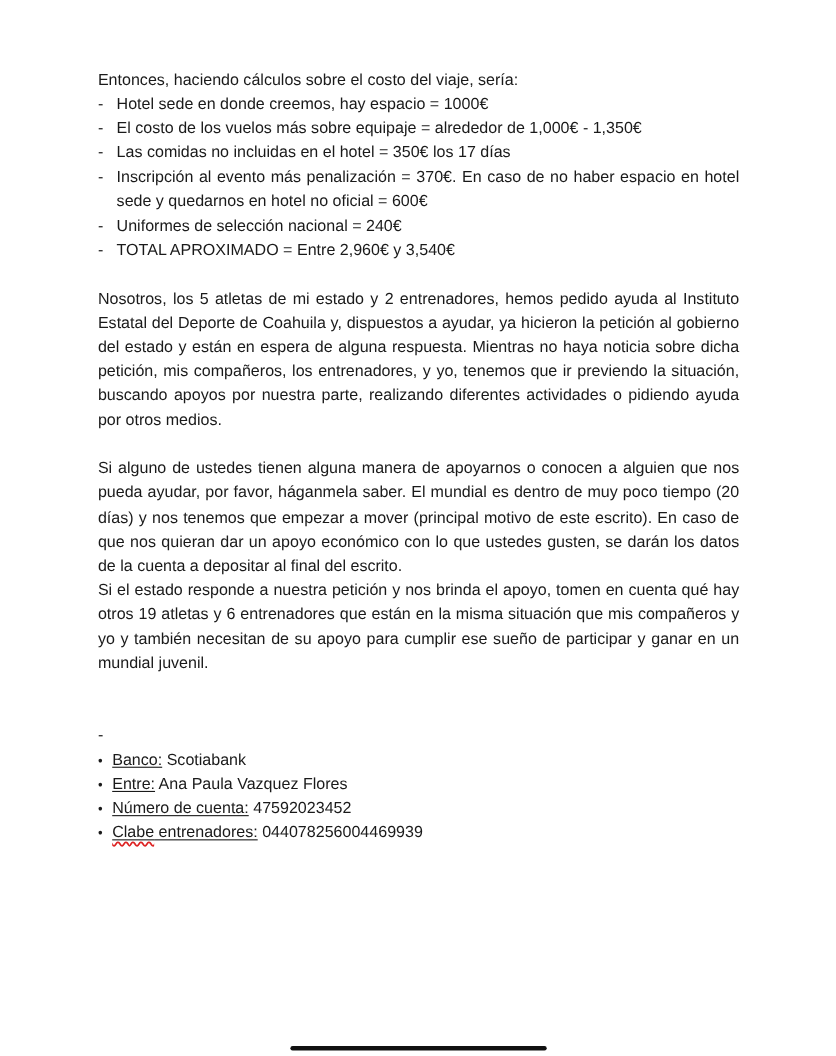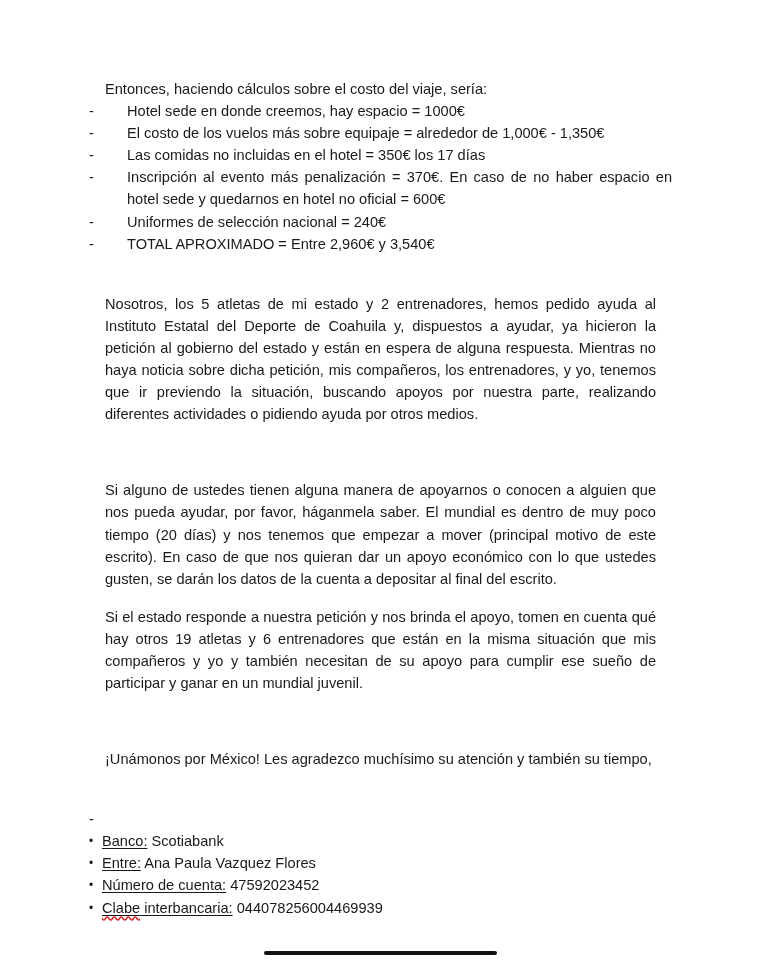--- a/index.html
+++ b/index.html
@@ -13,7 +13,7 @@
   ul.dash li { position:relative; padding-left:17px; line-height:22.1px; }
   ul.dash li .dash-mark { position:absolute; left:0; top:0; }
   ul.dash li .txt { display:block; text-align:justify; text-align-last:left;margin-left:21px; }
-  p { margin:16px; }
+  p { margin:0; }
   .gap { height:22px; }
   .sig { position:relative; padding-left:17px; line-height:22.1px; }
   .sig .dash-mark { position:absolute; left:0; top:0; }

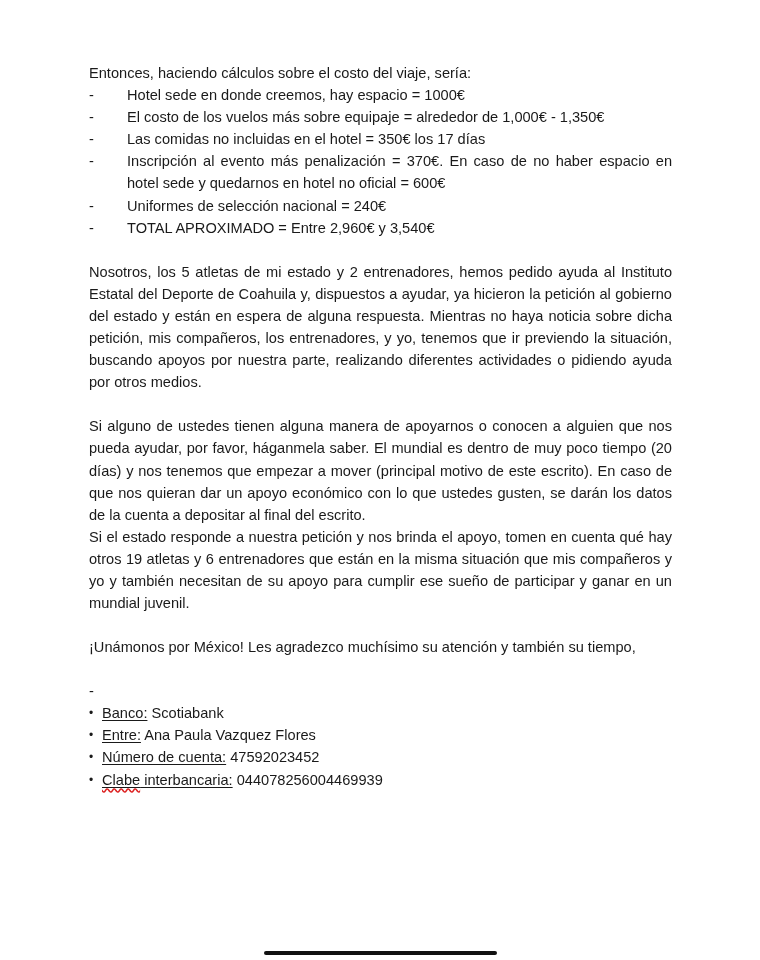--- a/index.html
+++ b/index.html
@@ -12,7 +12,7 @@
   ul.dash { list-style:none; margin:0; padding:0; }
   ul.dash li { position:relative; padding-left:17px; line-height:22.1px; }
   ul.dash li .dash-mark { position:absolute; left:0; top:0; }
-  ul.dash li .txt { display:block; text-align:justify; text-align-last:left;margin-left:21px; }
+  ul.dash li .txt { display:block; text-align:justify; text-align-last:left; }
   p { margin:0; }
   .gap { height:22px; }
   .sig { position:relative; padding-left:17px; line-height:22.1px; }

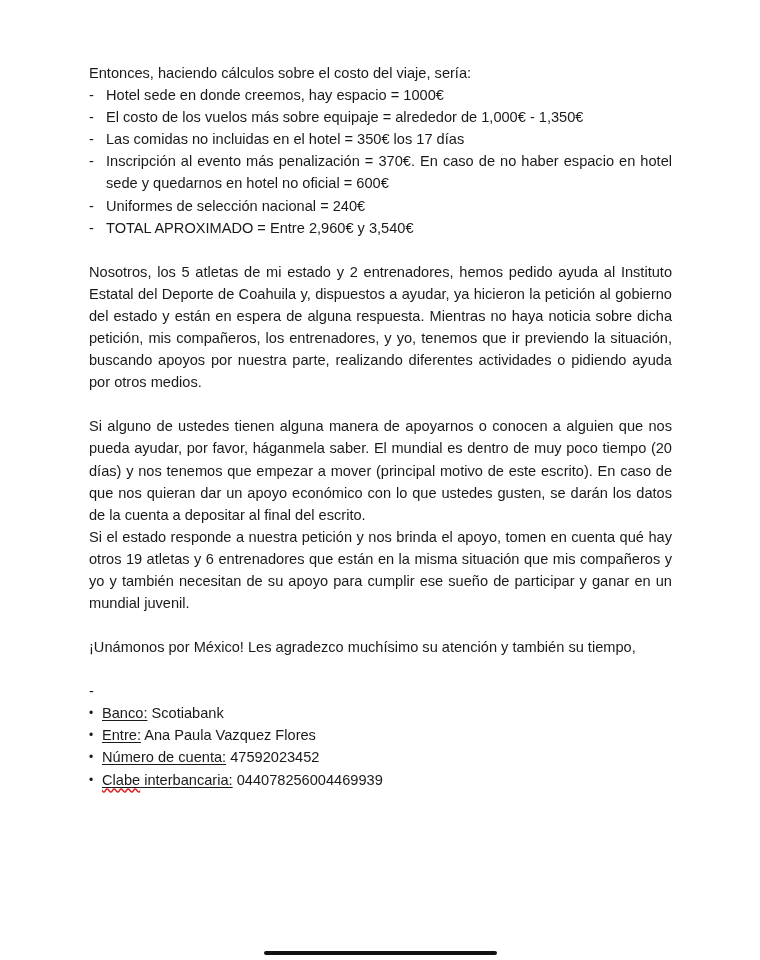--- a/index.html
+++ b/index.html
@@ -67,7 +67,6 @@
   <p class="line justify">Si el estado responde a nuestra petición y nos brinda el apoyo, tomen en cuenta qué hay otros 19 atletas y 6 entrenadores que están en la misma situación que mis compañeros y yo y también necesitan de su apoyo para cumplir ese sueño de participar y ganar en un mundial juvenil.</p>
 
   <div class="gap"></div>
-  <p class="line">¡Unámonos por México! Les agradezco muchísimo su atención y también su tiempo,</p>
 
   <div class="gap"></div>
   <div class="sig">

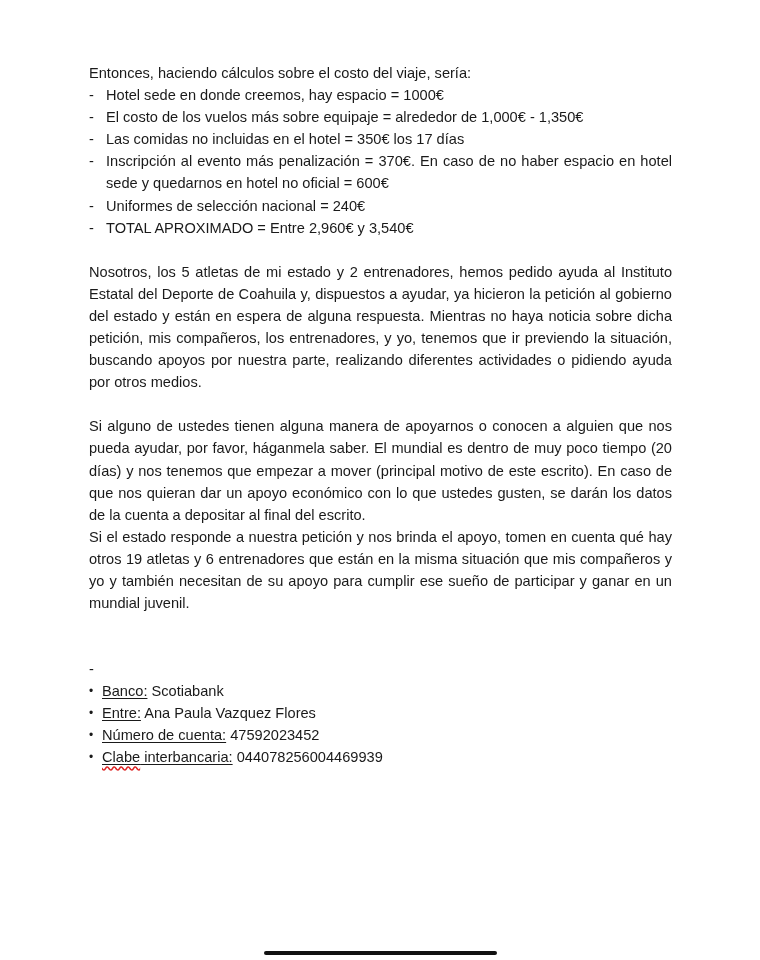--- a/index.html
+++ b/index.html
@@ -92,7 +92,7 @@
     </li>
     <li>
       <span class="bullet">•</span>
-      <span class="u"><span class="spell">Clabe</span><span> interbancaria:</span></span>
+      <span class="u"><span class="spell">Clabe</span><span> entrenadores:</span></span>
       <span>044078256004469939</span>
     </li>
   </ul>

